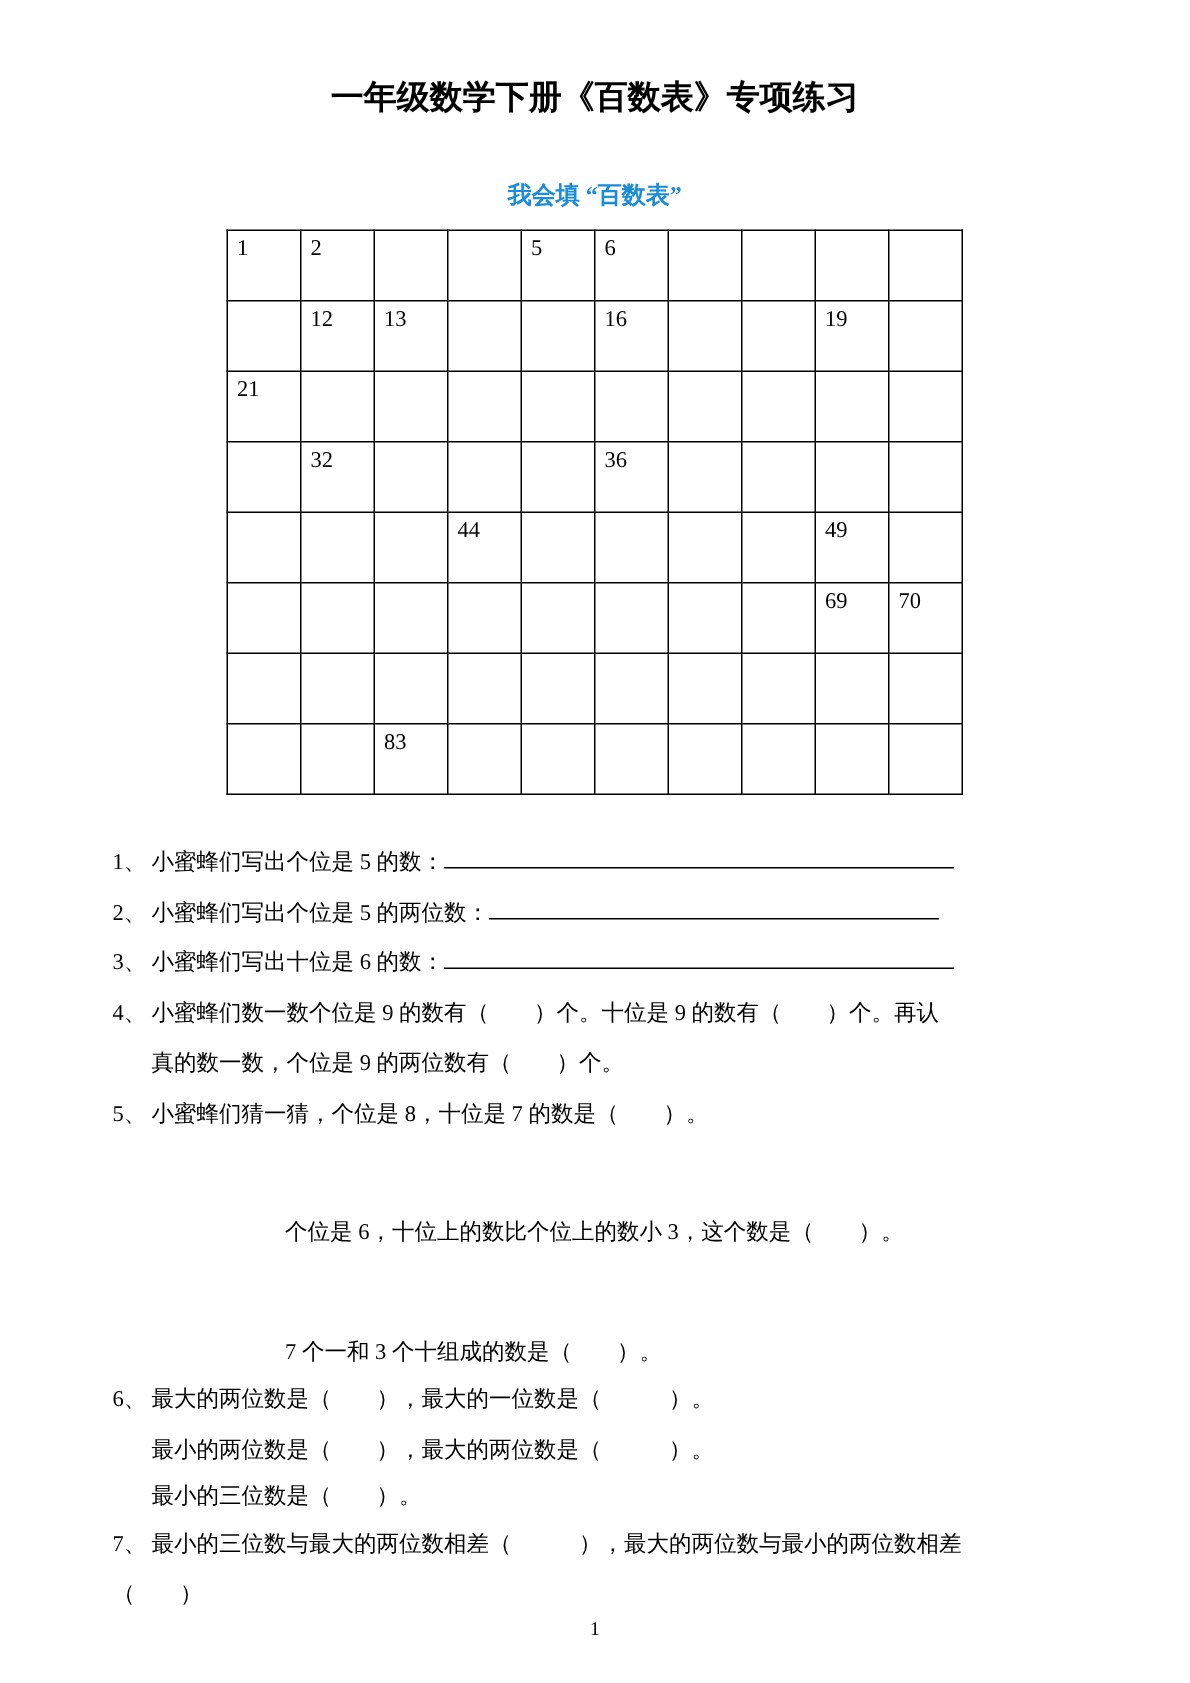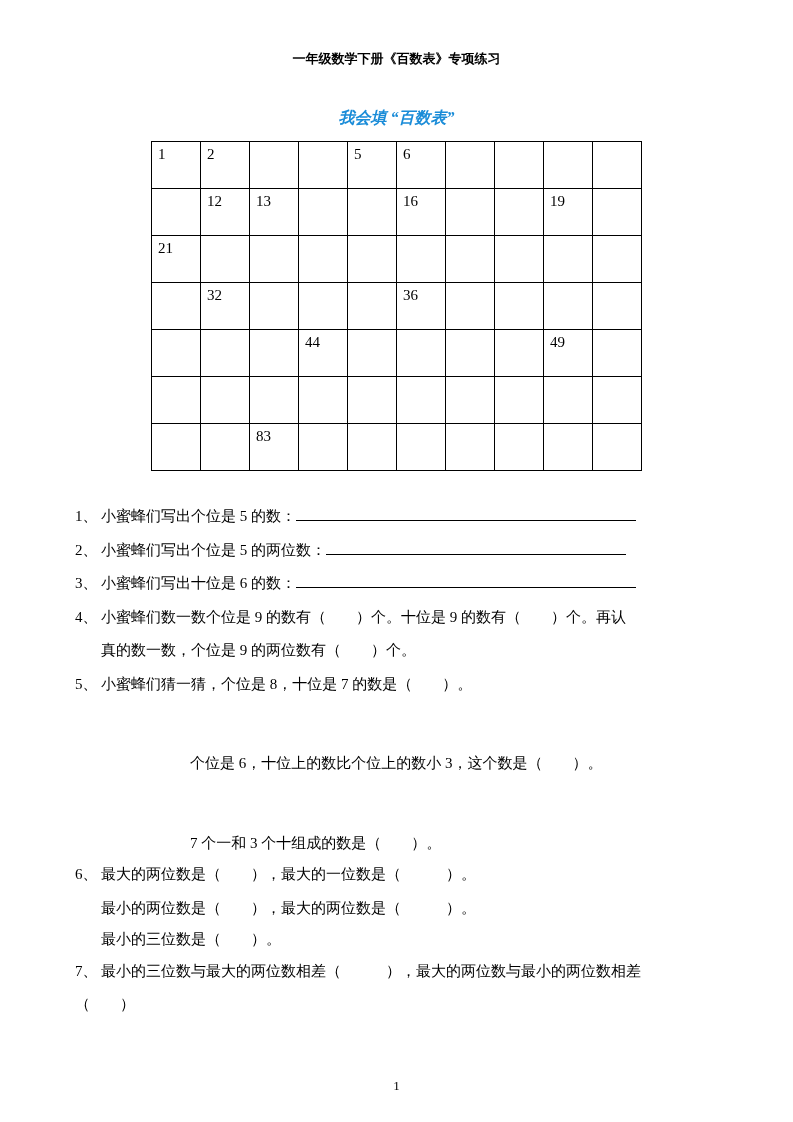--- a/index.html
+++ b/index.html
@@ -17,7 +17,7 @@
     }
     .title {
       text-align: center;
-      font-size: 13px;
+      font-size: 22px;
       font-weight: bold;
       margin-bottom: 40px;
       font-family: "SimHei", "黑体", sans-serif;

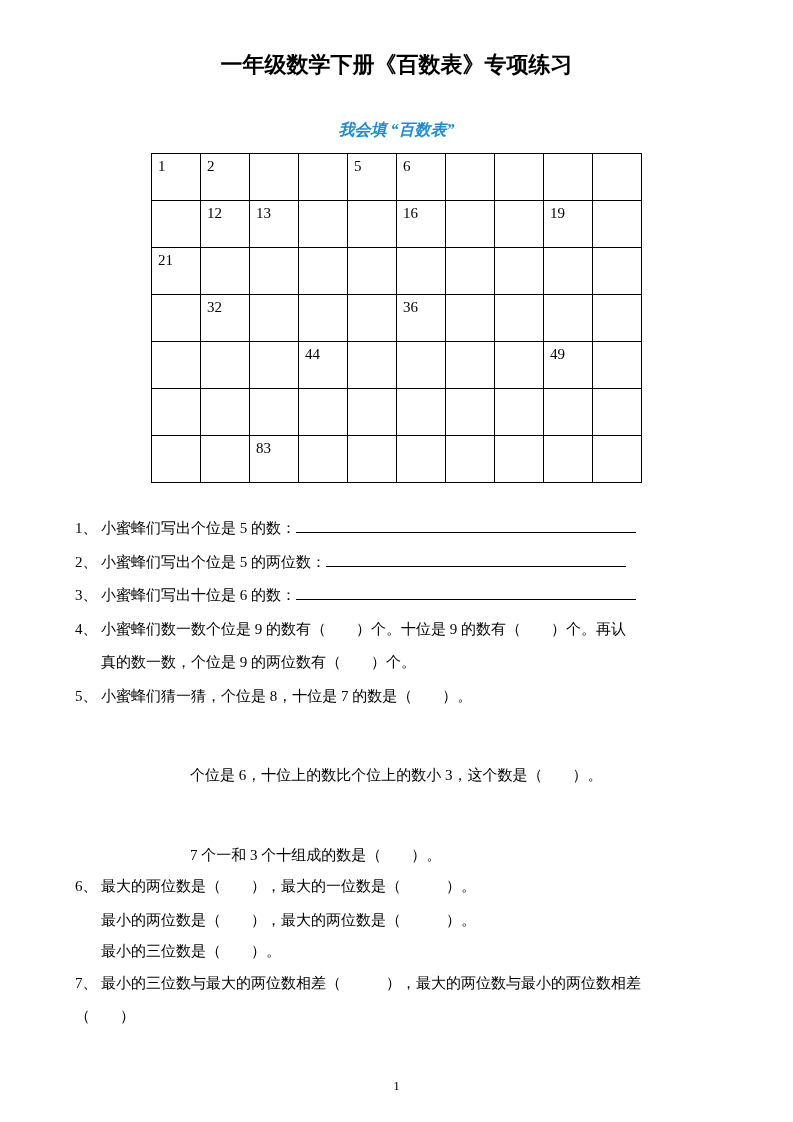--- a/index.html
+++ b/index.html
@@ -29,7 +29,6 @@
       color: #1a8cd8;
       margin-bottom: 12px;
       font-family: "SimSun", "宋体", serif;
-      font-style: italic;
     }
     .grid-table {
       border-collapse: collapse;

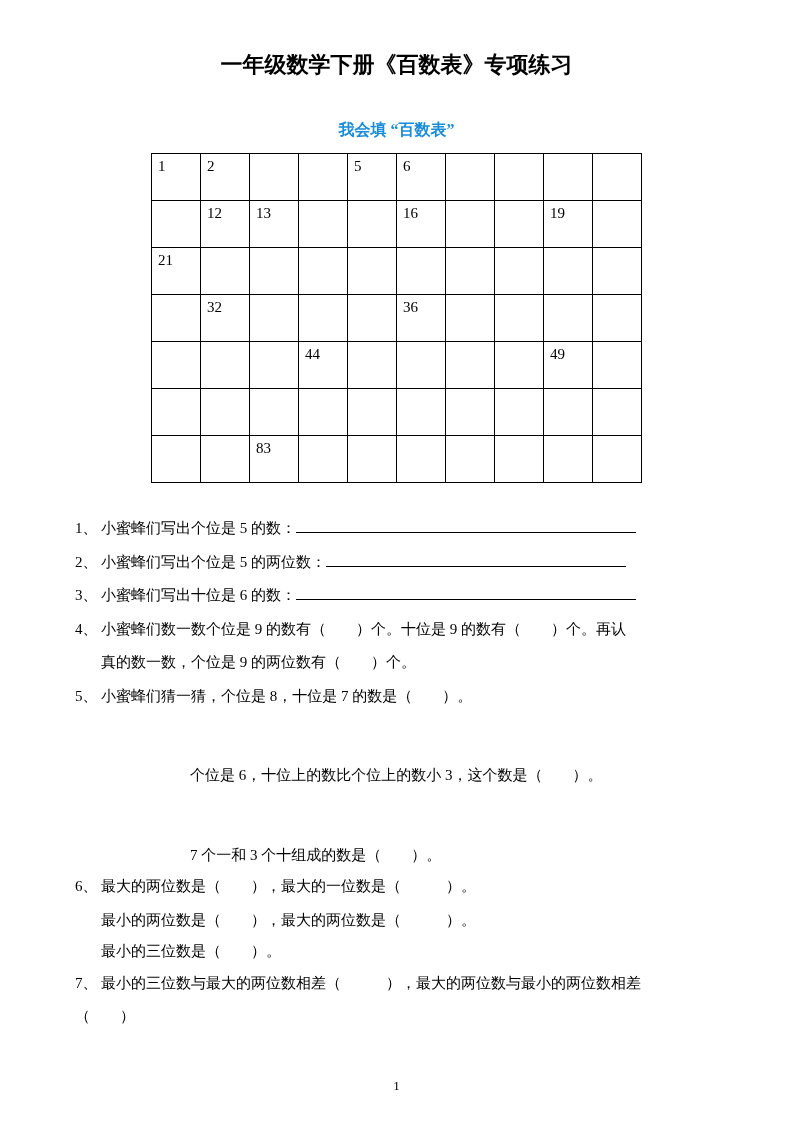--- a/index.html
+++ b/index.html
@@ -163,6 +163,18 @@
           <td></td>
           <td></td>
           <td></td>
+          <td>69</td>
+          <td>70</td>
+        </tr>
+        <tr>
+          <td></td>
+          <td></td>
+          <td></td>
+          <td></td>
+          <td></td>
+          <td></td>
+          <td></td>
+          <td></td>
           <td></td>
           <td></td>
         </tr>

